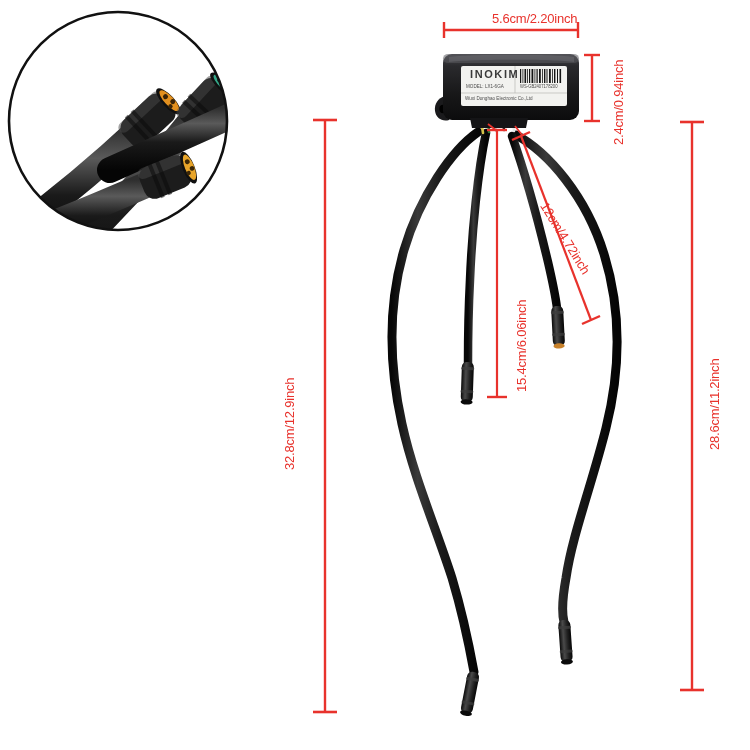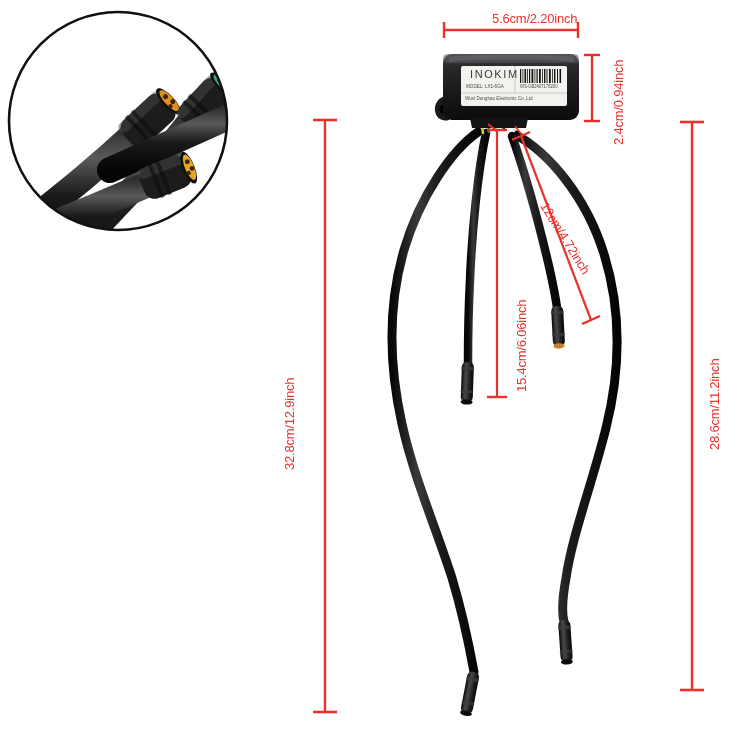--- a/index.html
+++ b/index.html
@@ -287,7 +287,7 @@
     </g>
   </svg>
 
-  <div class="box-label-text" style="left:470px; top:68px; font-size:11px; letter-spacing:1.6px; color:#3a3a3a; font-weight:normal;">INOKIM</div>
+  <div class="box-label-text" style="left:470px; top:68px; font-size:11px; letter-spacing:1.6px; color:#3a3a3a; font-weight:bold;">INOKIM</div>
   <div class="box-label-text" style="left:466px; top:84px; font-size:4.6px; color:#4a4a4a; transform:scaleY(1.15);">MODEL: LX1-6GA</div>
   <div class="box-label-text" style="left:520px; top:84px; font-size:4.2px; color:#4a4a4a; transform:scaleY(1.15);">WS-GB2407178200</div>
   <div class="box-label-text" style="left:465px; top:96px; font-size:4.6px; color:#4a4a4a; transform:scaleY(1.15);">Wuxi Donghao Electronic Co.,Ltd</div>

